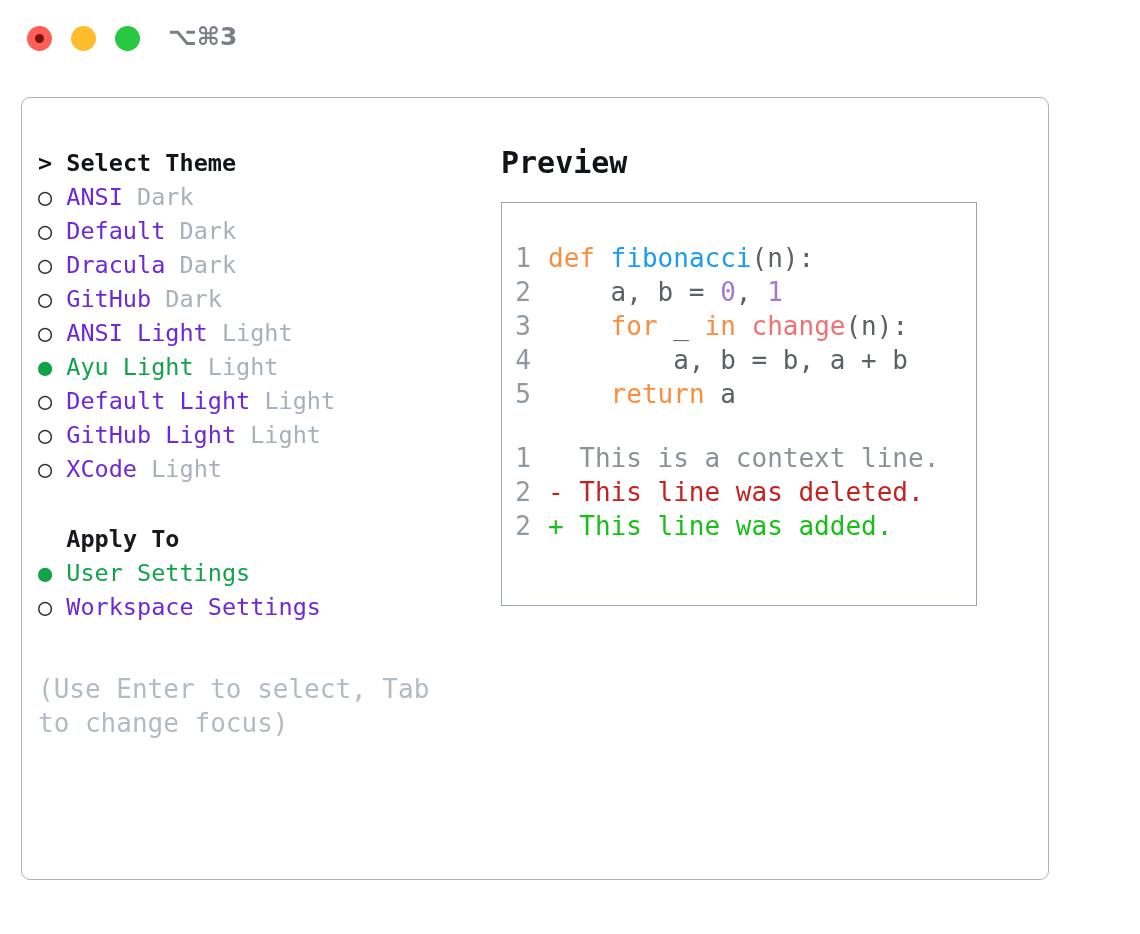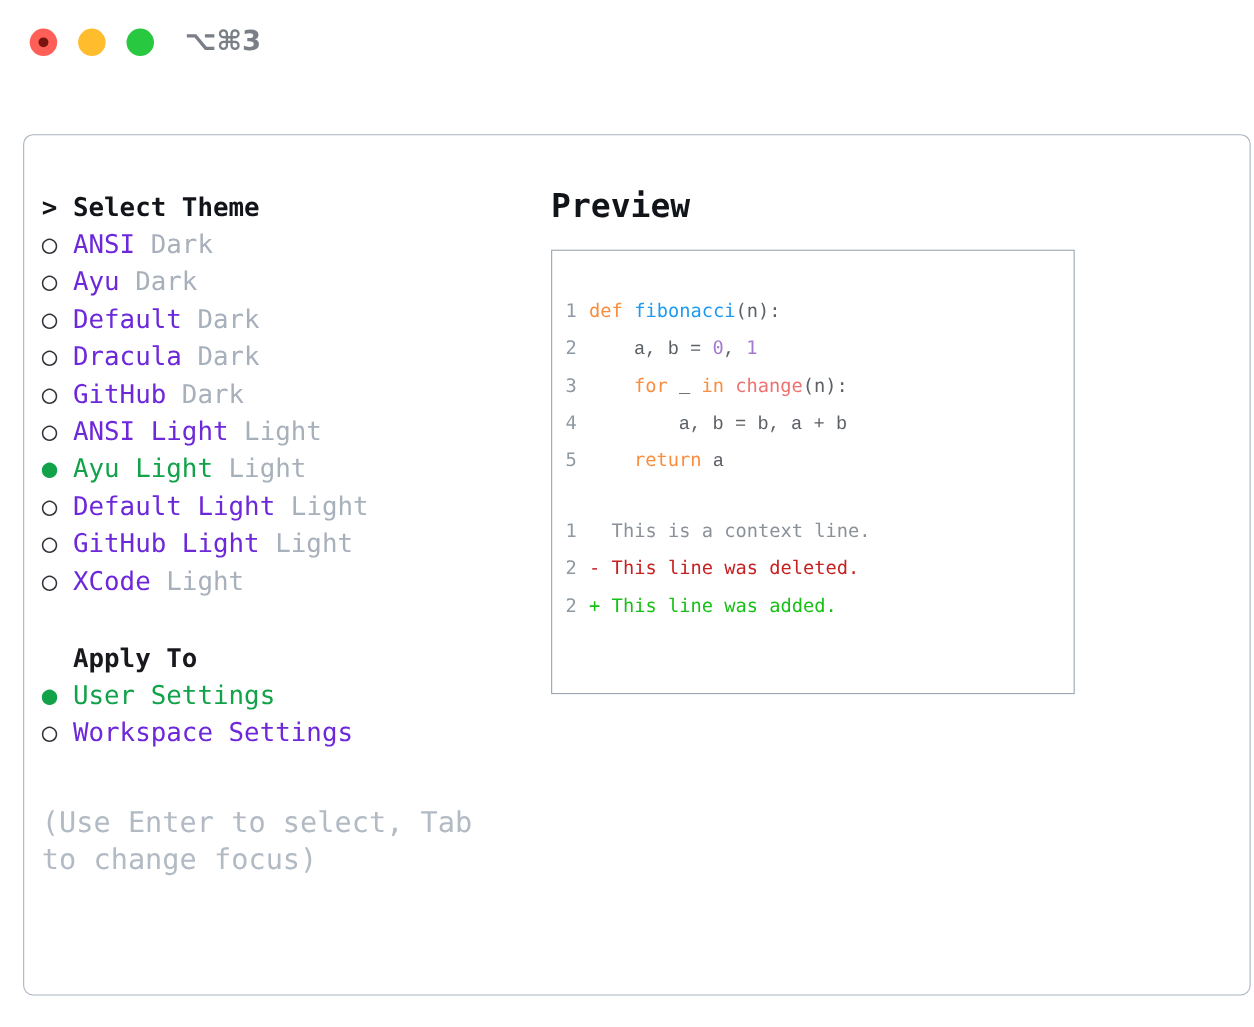--- a/index.html
+++ b/index.html
@@ -77,13 +77,12 @@
     position: absolute;
     left: 21px;
     top: 97px;
-    width: 1116px;
+    width: 1028px;
     height: 783px;
     border: 1.6px solid #aab4c0;
     border-radius: 9px;
     box-sizing: border-box;
     background: #ffffff;
-    margin-top: 25px;
   }
 
   

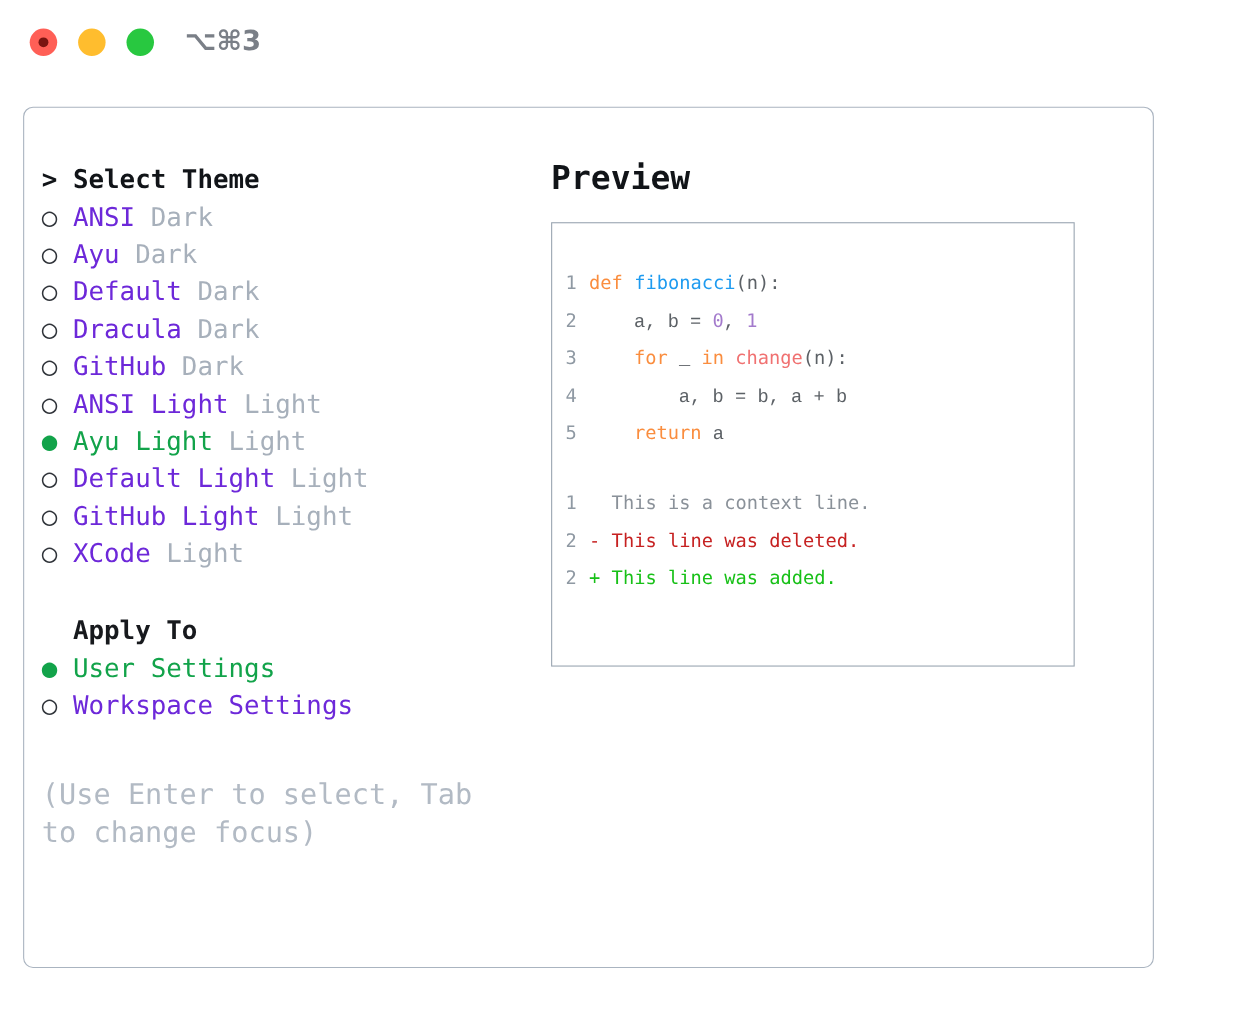--- a/index.html
+++ b/index.html
@@ -203,7 +203,6 @@
       <div class="row"><span class="marker">○ </span><span class="name-dark">ANSI</span><span> </span><span class="dim">Dark</span></div>
 
 
-      <div class="row"><span class="marker">○ </span><span class="name-dark">Ayu</span><span> </span><span class="dim">Dark</span></div>
 
       <div class="row"><span class="marker">○ </span><span class="name-dark">Default</span><span> </span><span class="dim">Dark</span></div>
 

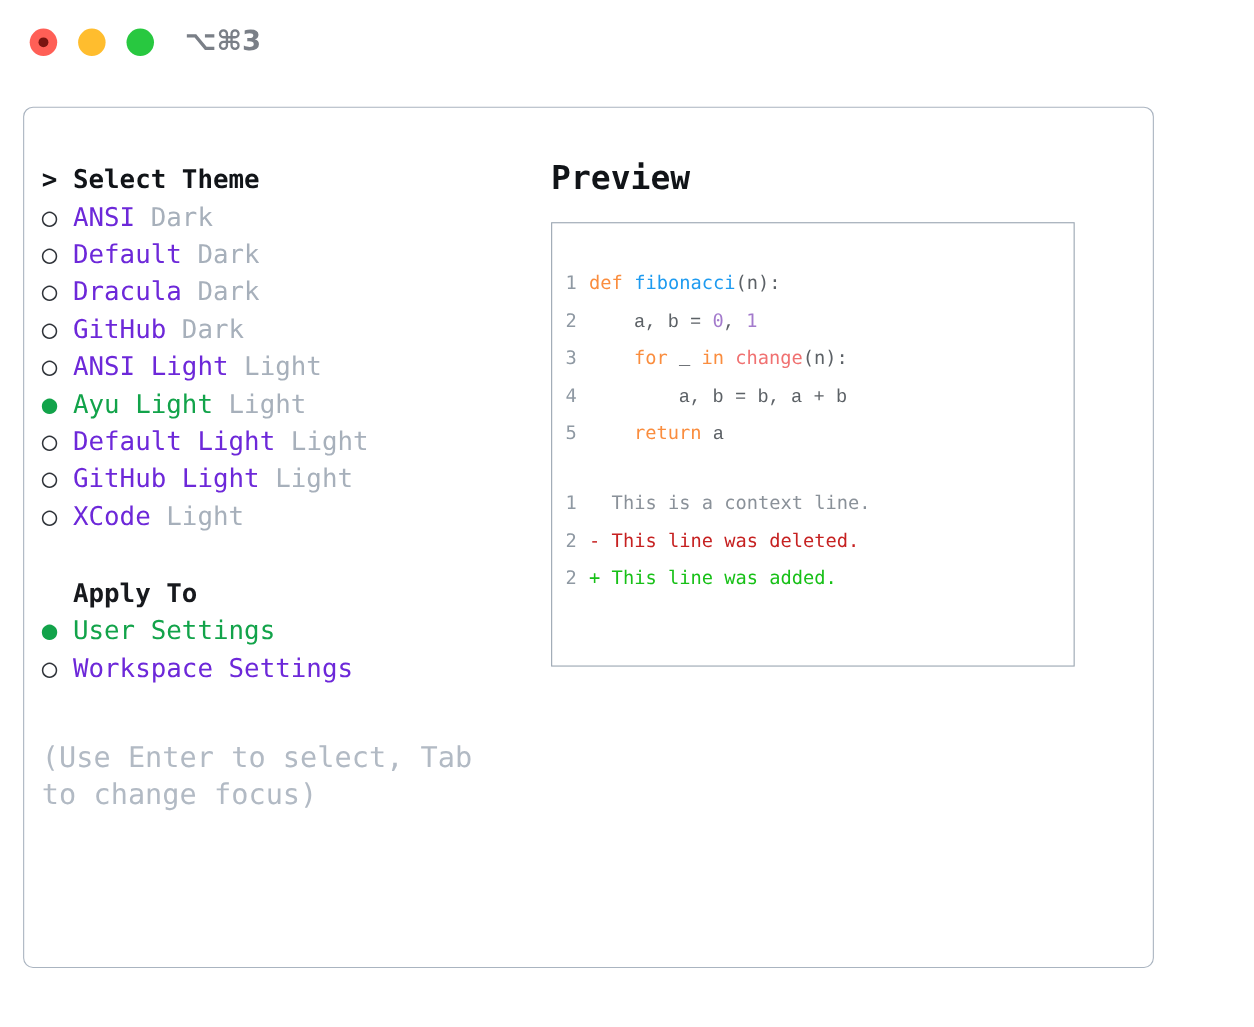--- a/index.html
+++ b/index.html
@@ -157,7 +157,7 @@
   .code-line {
     height: 34px;
     line-height: 34px;
-    font-size: 17px;
+    font-size: 26px;
     white-space: pre;
   }
   .lineno {

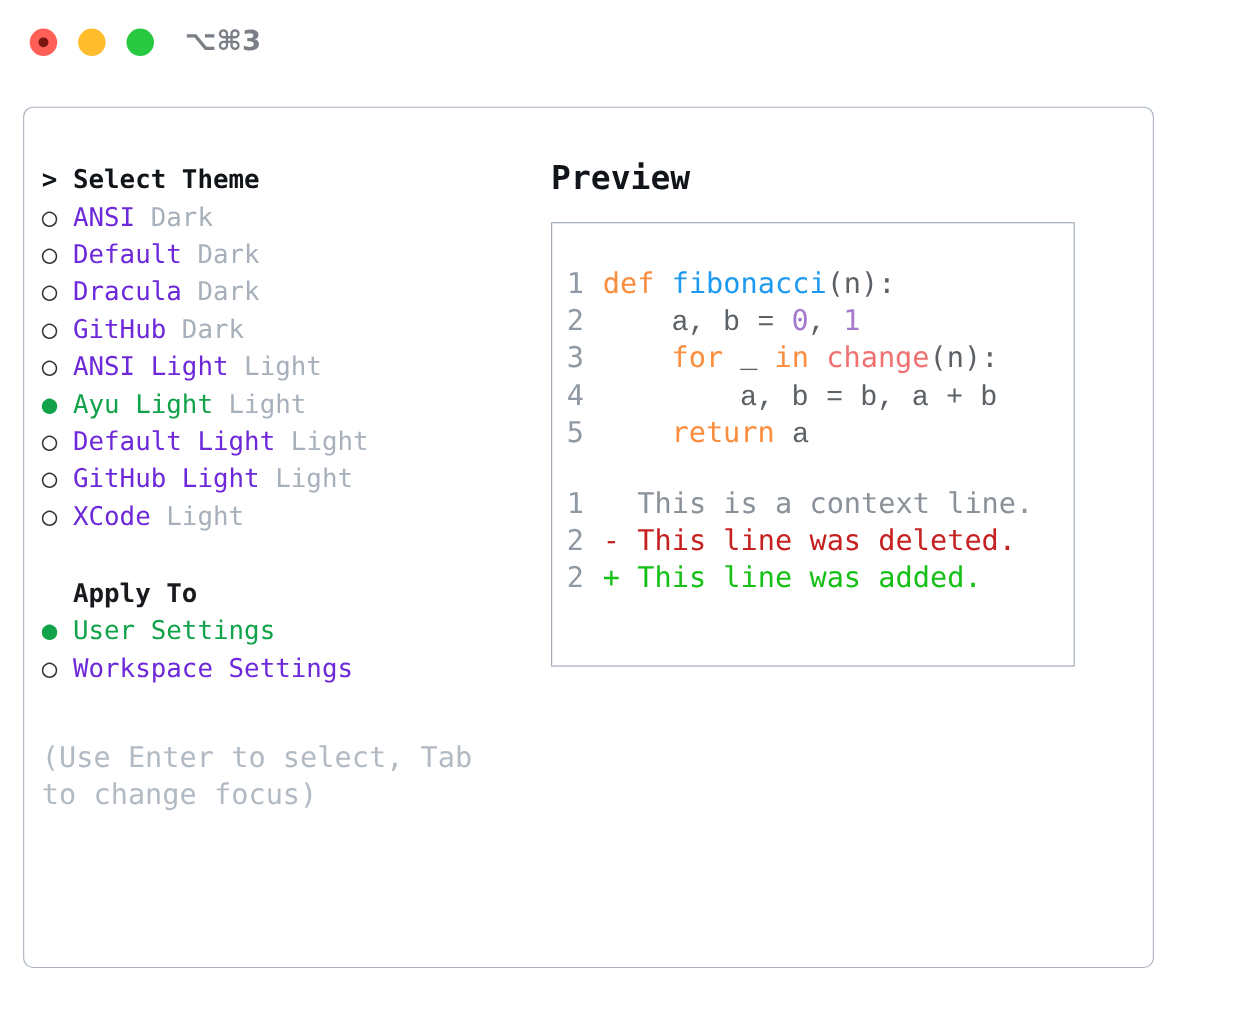--- a/index.html
+++ b/index.html
@@ -172,7 +172,7 @@
   .tok-fn    { color: #1e9bf0; }
   .tok-num   { color: #a37acc; }
   .tok-builtin { color: #f07171; }
-  .tok-plain { color: #5c6166; font-family: Liberation Mono, monospace; }
+  .tok-plain { color: #5c6166; }
   .tok-punct { color: #5c6166; }
 
   .diff-gap { height: 30px; }

